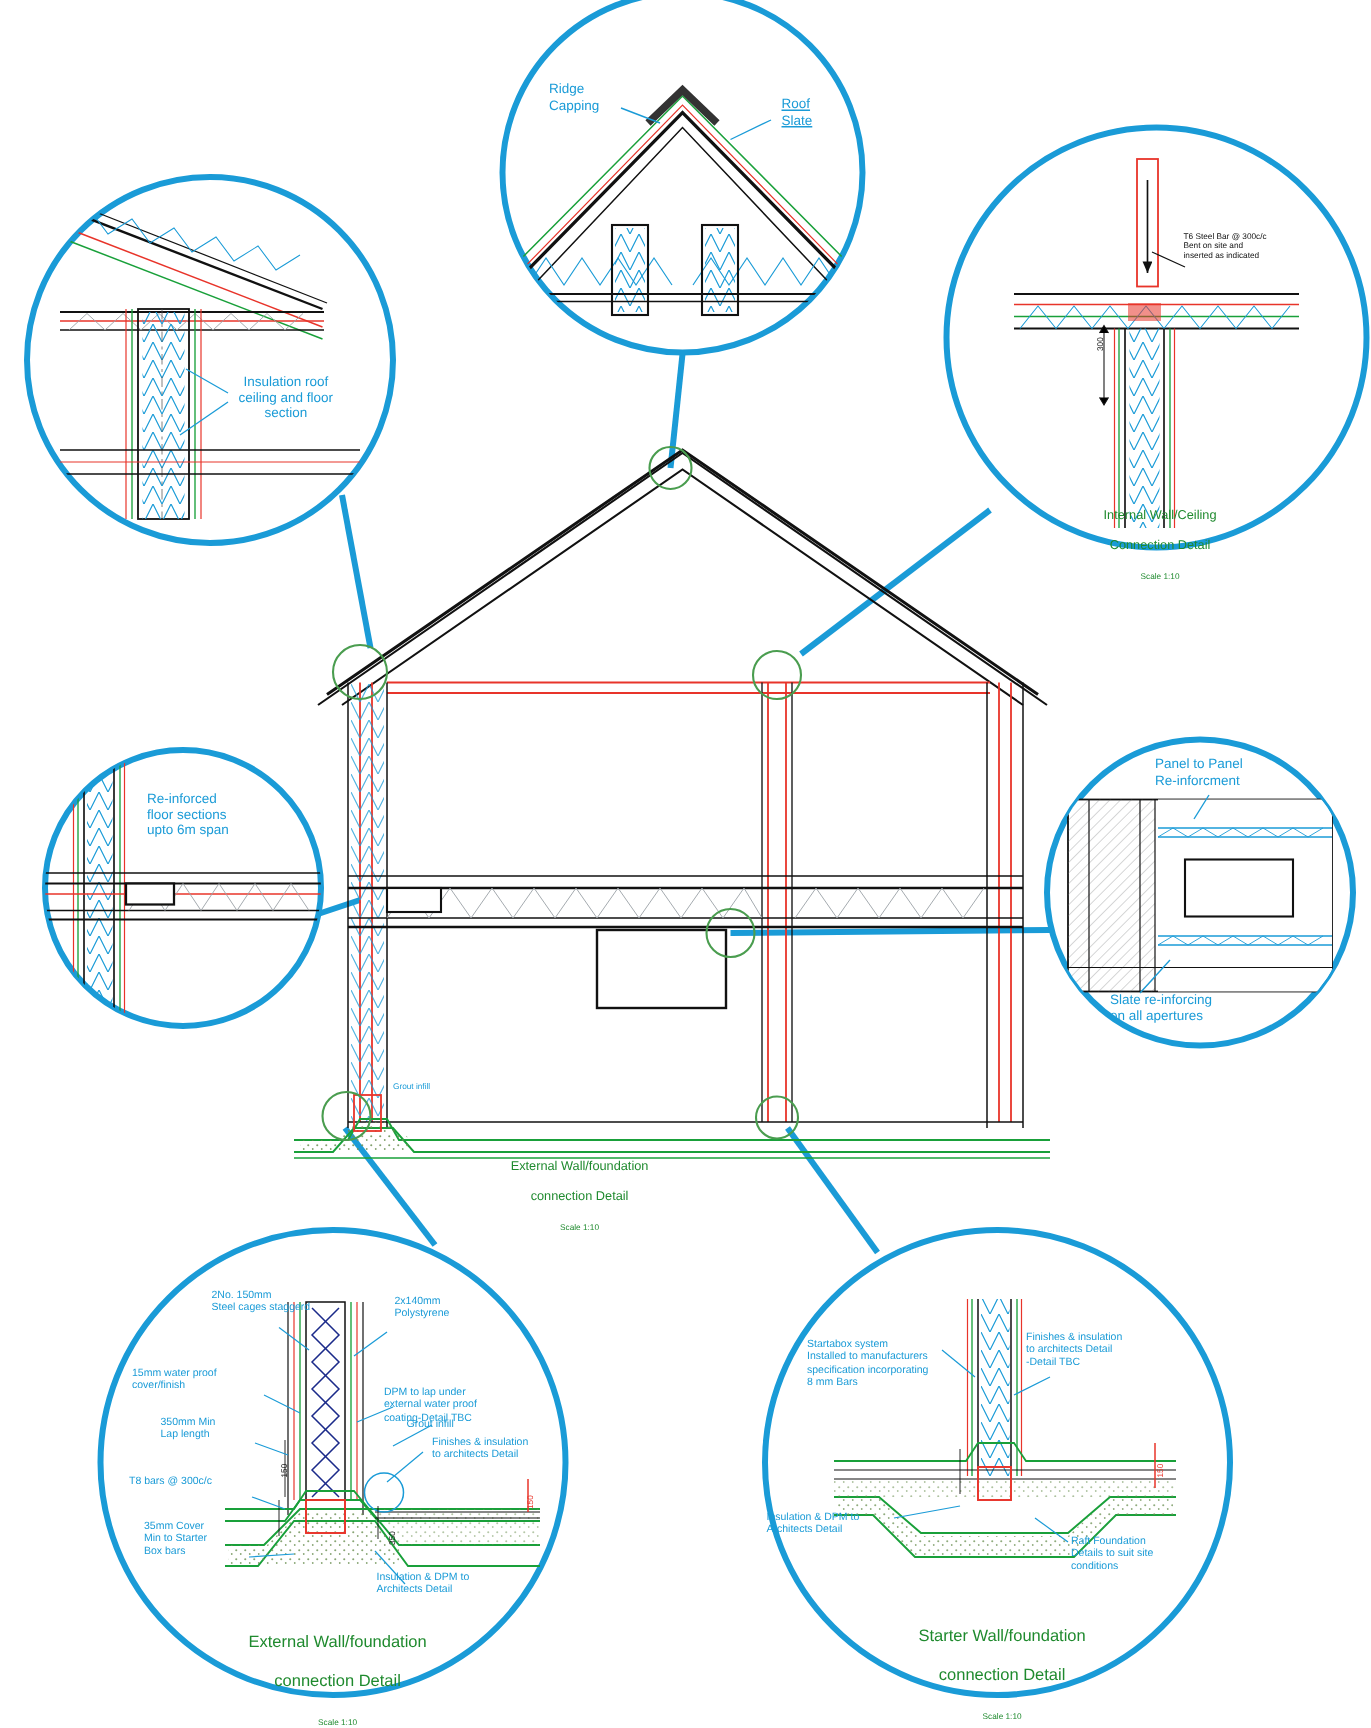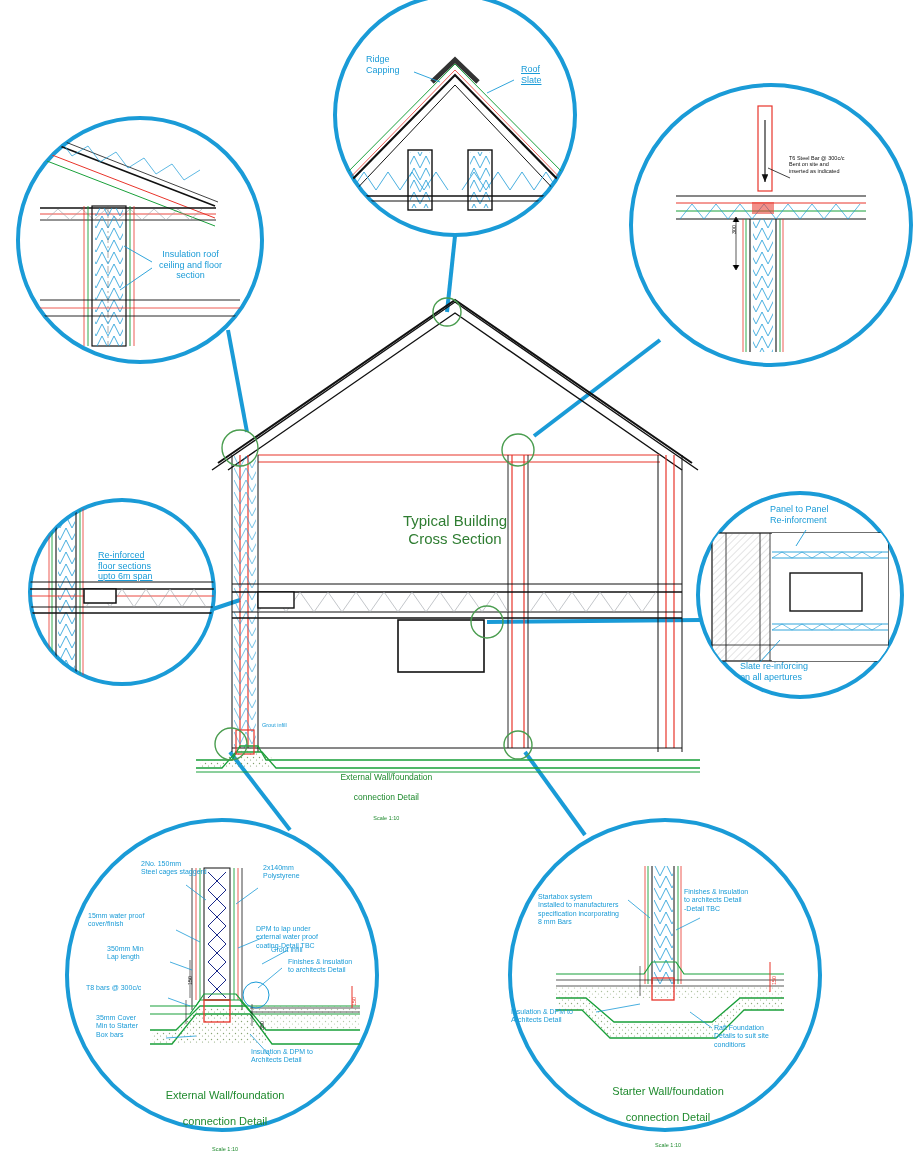--- a/index.html
+++ b/index.html
@@ -356,6 +356,11 @@
 Bent on site and
 inserted as indicated</span></div>
 <div class="lbl dark tiny" style="left:731px;top:234px;transform:rotate(-90deg);transform-origin:left top;"><span>300</span></div>
+<div class="lbl green ctr" style="left:676px;top:328px;width:190px;font-size:8.5px;">
+  <span>Internal Wall/Ceiling</span><br>
+  <span>Connection Detail</span><br>
+  <span class="tiny">Scale 1:10</span>
+</div>
 
 <div class="lbl teal sm" style="left:98px;top:550px;text-decoration:underline;"><span>Re-inforced
 floor sections

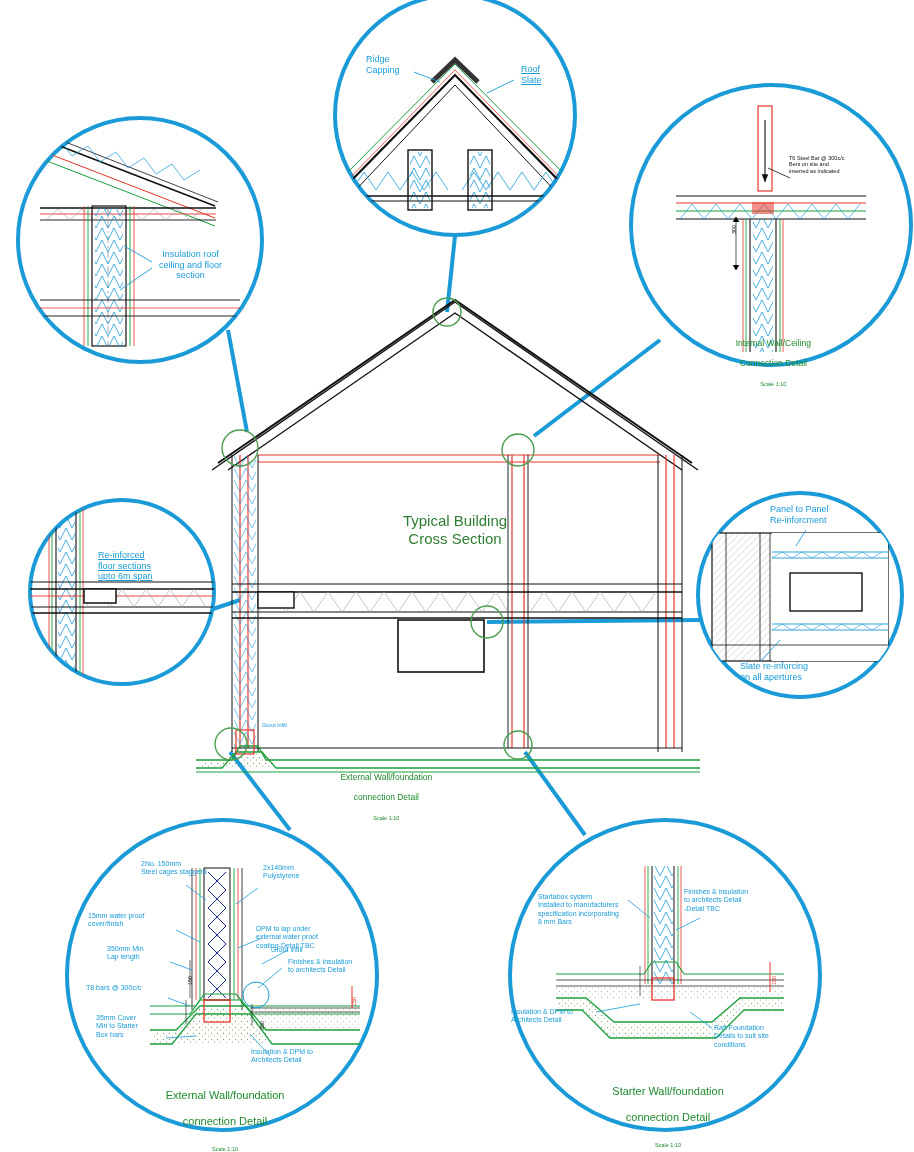--- a/index.html
+++ b/index.html
@@ -334,7 +334,6 @@
   </g>
 </svg>
 
-<div class="lbl c-title ctr" style="left:340px;top:512px;width:230px;"><span>Typical Building</span><br><span>Cross Section</span></div>
 
 <div class="lbl green" style="left:284px;top:762px;font-size:8.5px;text-align:center;width:200px;">
   <span>External Wall/foundation</span><br>

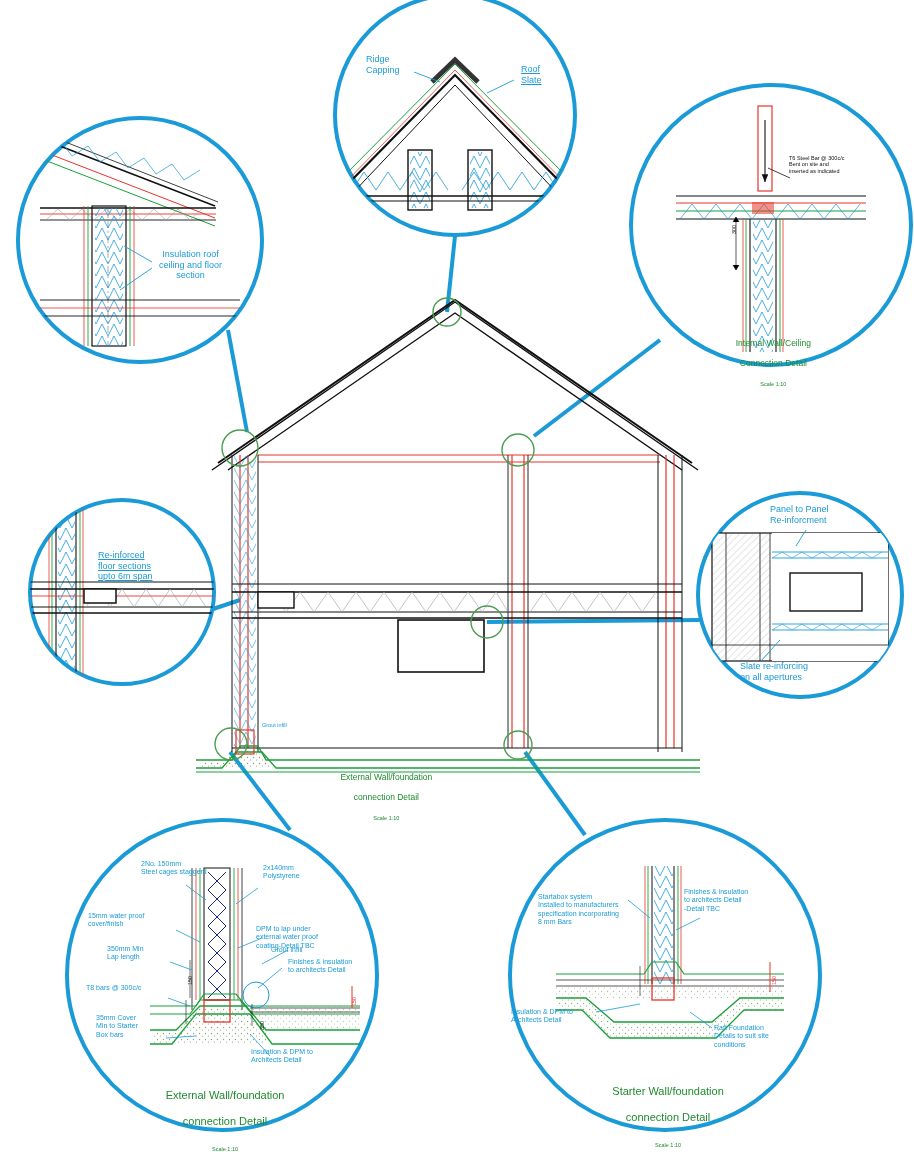--- a/index.html
+++ b/index.html
@@ -361,7 +361,7 @@
   <span class="tiny">Scale 1:10</span>
 </div>
 
-<div class="lbl teal sm" style="left:98px;top:550px;text-decoration:underline;"><span>Re-inforced
+<div class="lbl teal sm" style="left:98px;top:527px;"><span>Re-inforced
 floor sections
 upto 6m span</span></div>
 

